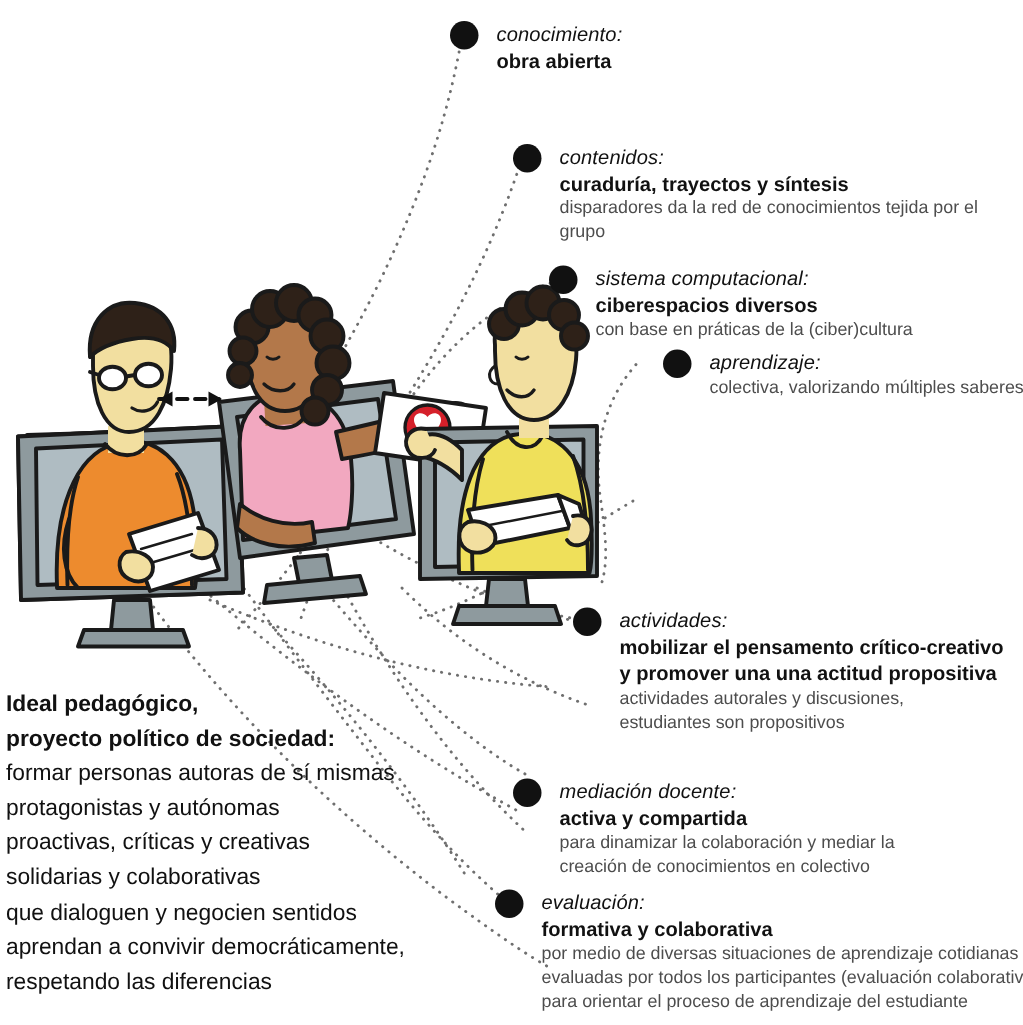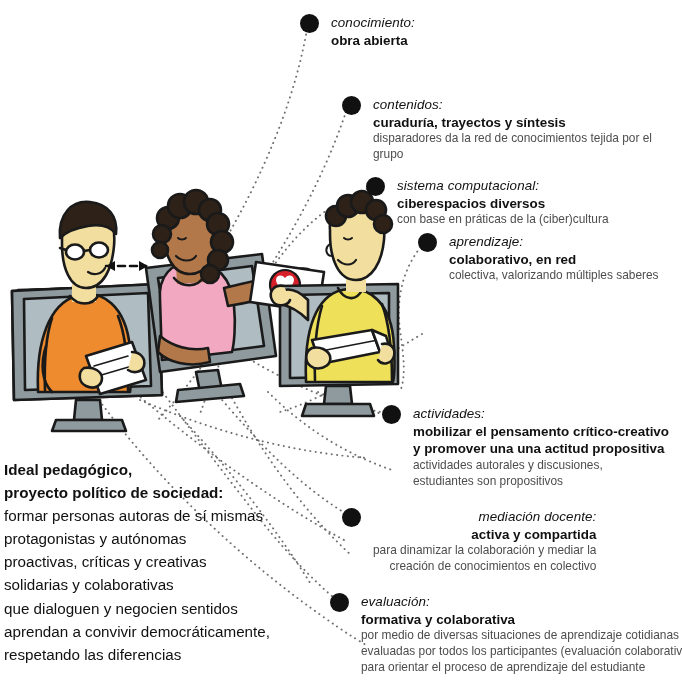--- a/index.html
+++ b/index.html
@@ -258,7 +258,7 @@
     </div>
   </div>
 
-  <div class="callout" style="left:418px;top:233px;">
+  <div class="callout" style="left:442px;top:233px;">
     <span class="bullet"></span>
     <div class="body">
       <div class="kicker">aprendizaje:</div>

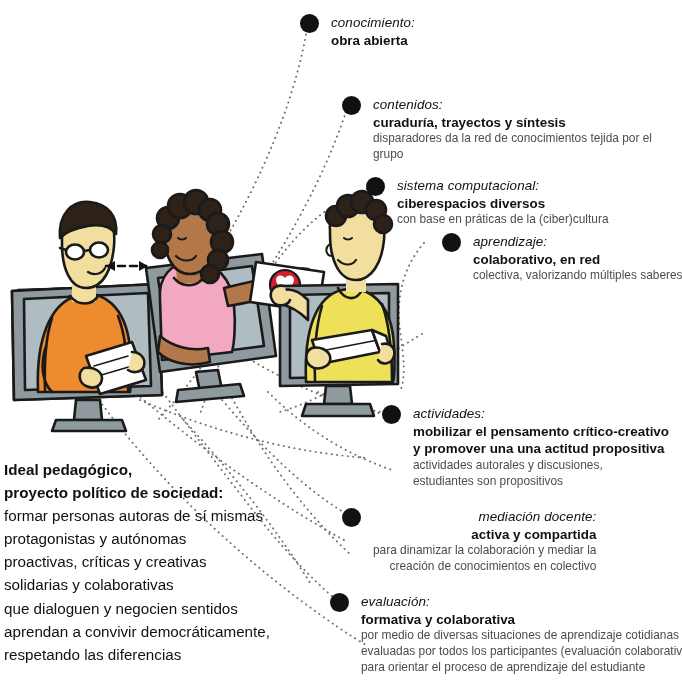--- a/index.html
+++ b/index.html
@@ -262,7 +262,6 @@
     <span class="bullet"></span>
     <div class="body">
       <div class="kicker">aprendizaje:</div>
-      <div class="headline">colaborativo, en red</div>
       <div class="detail">
         <div>colectiva, valorizando múltiples saberes</div>
       </div>

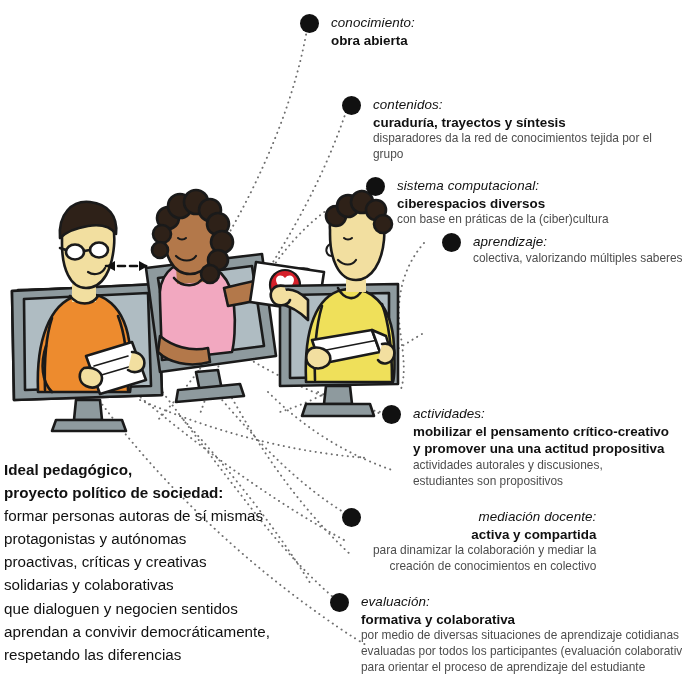--- a/index.html
+++ b/index.html
@@ -282,7 +282,7 @@
     </div>
   </div>
 
-  <div class="callout" style="left:342px;top:508px;text-align:right;">
+  <div class="callout" style="left:342px;top:519px;">
     <span class="bullet"></span>
     <div class="body">
       <div class="kicker">mediación  docente:</div>

